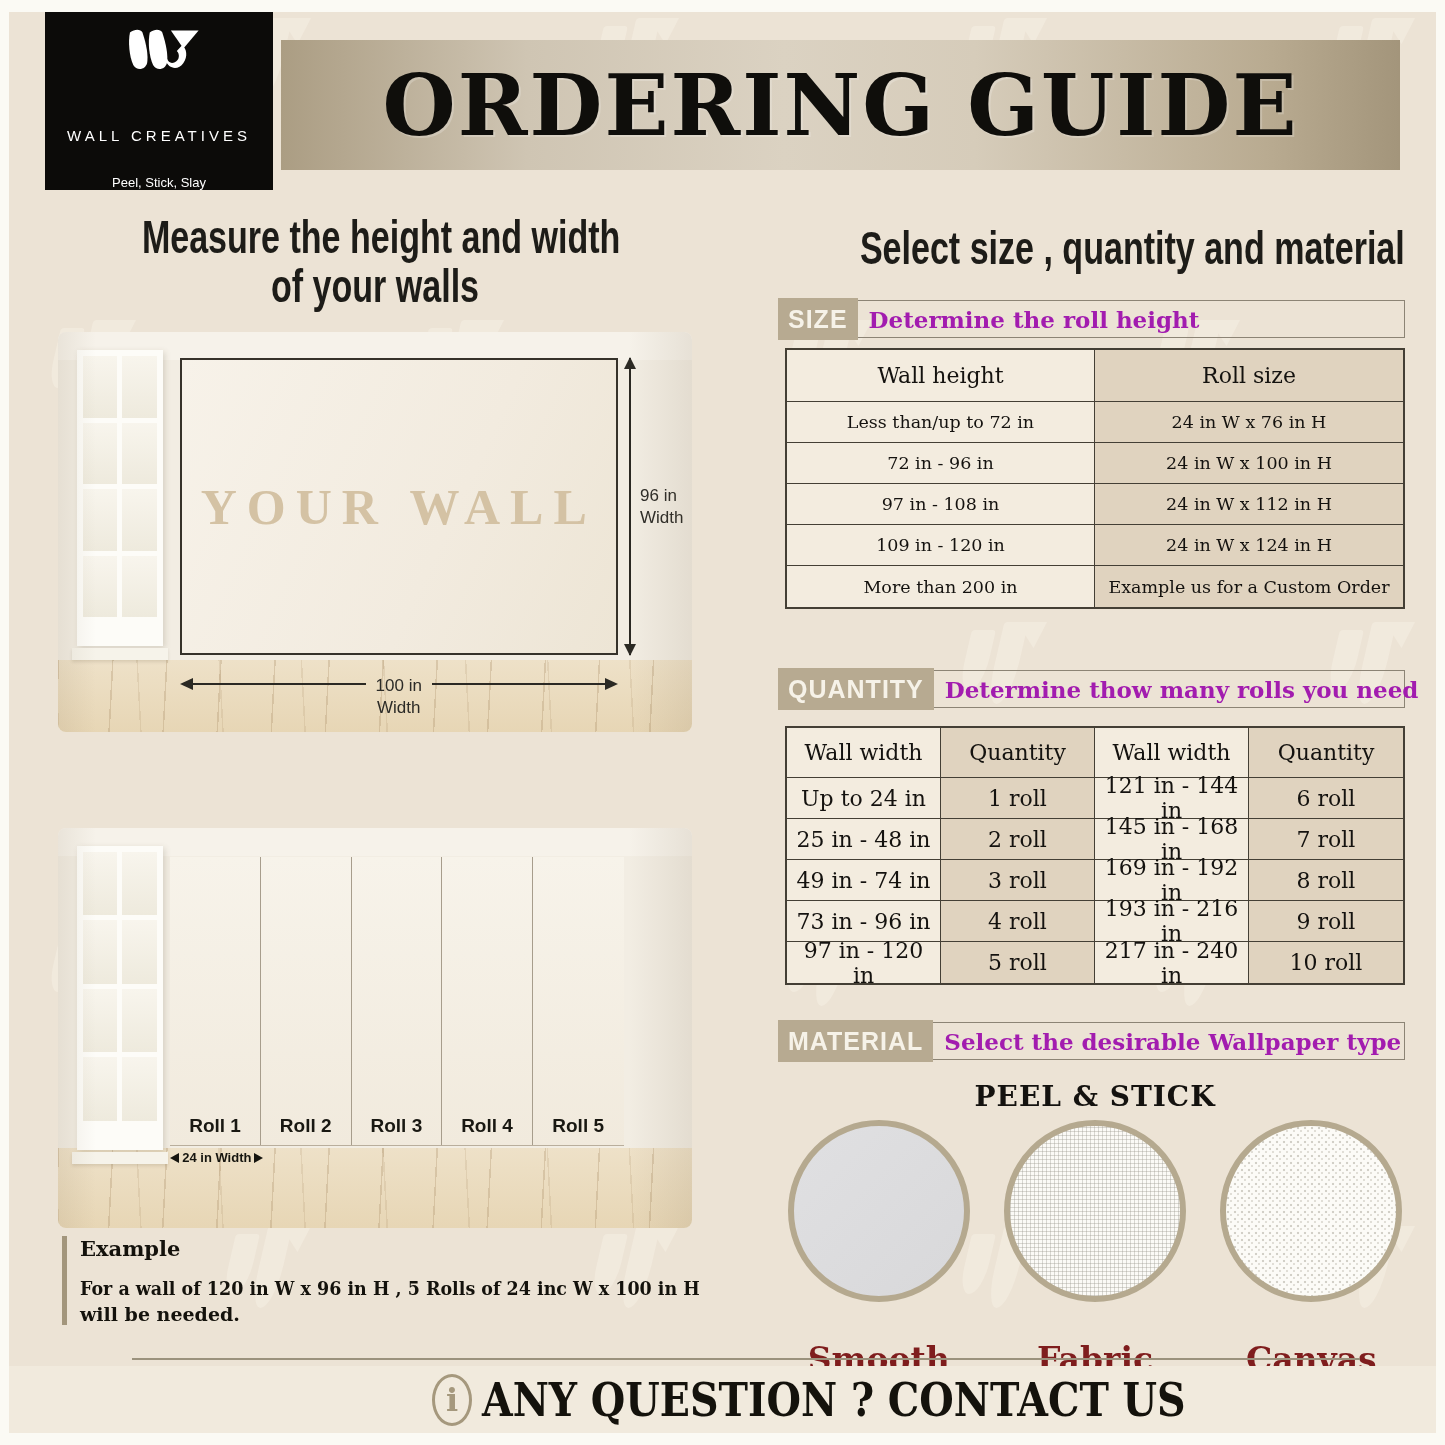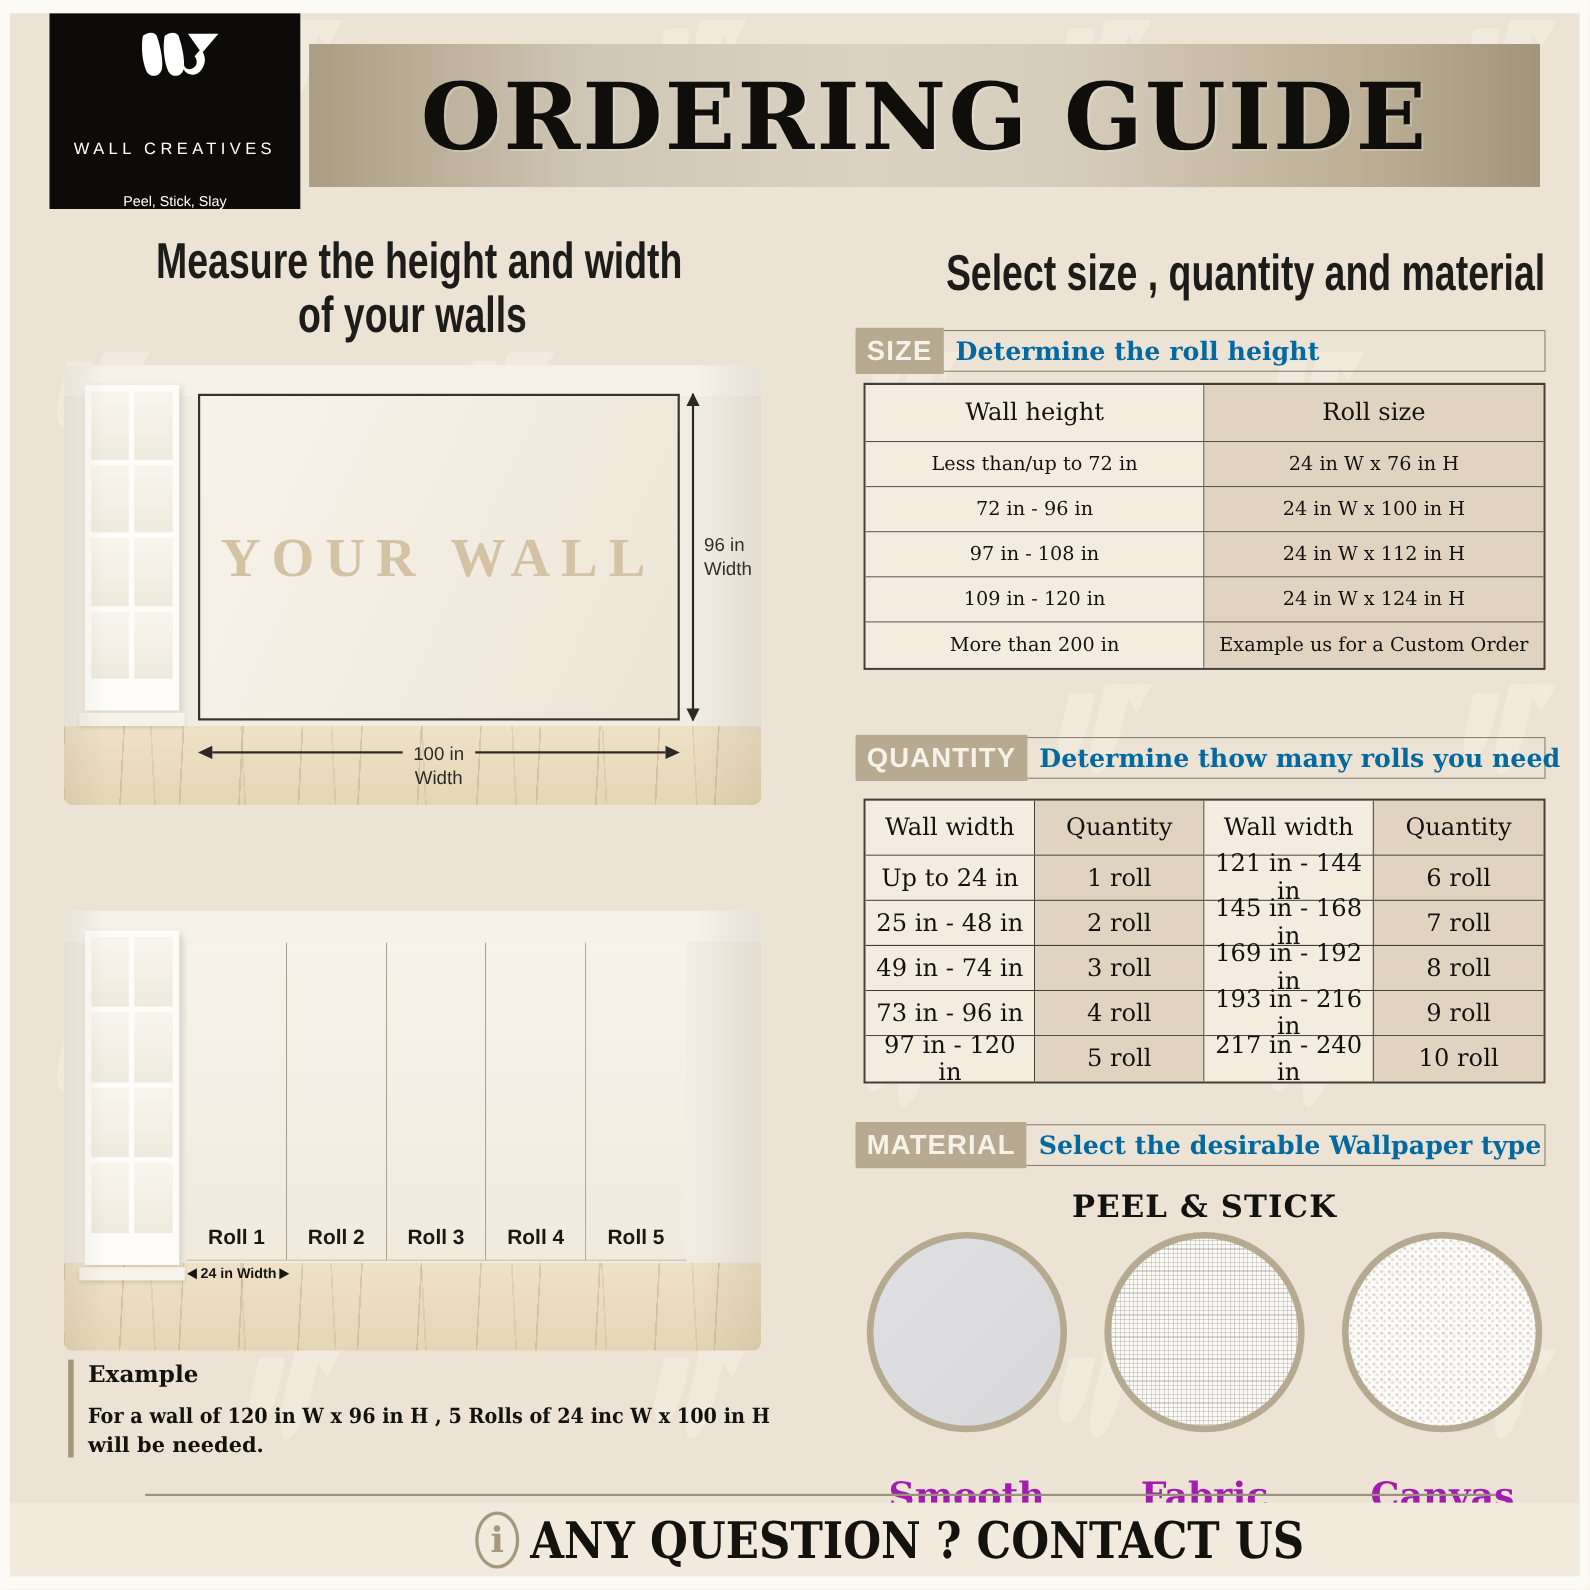--- a/index.html
+++ b/index.html
@@ -85,7 +85,7 @@
                display:flex;align-items:center;z-index:1;}
   .section-label{background:#b7aa91;color:#f6f2e8;font-weight:bold;font-size:25px;letter-spacing:1px;
                  padding:0 10px;height:calc(100% + 6px);margin:-3px 0 -3px -1px;display:flex;align-items:center;}
-  .section-title{font-family:"DejaVu Serif",serif;font-weight:bold;font-size:23px;color:#0369a1;padding-left:11px;white-space:nowrap;}
+  .section-title{font-family:"DejaVu Serif",serif;font-weight:bold;font-size:23px;color:#a21caf;padding-left:11px;white-space:nowrap;}
   
   .dtable{position:absolute;left:785px;width:620px;display:grid;border:2px solid #443f35;box-sizing:border-box;z-index:1;
           background:#f3ecdf;}

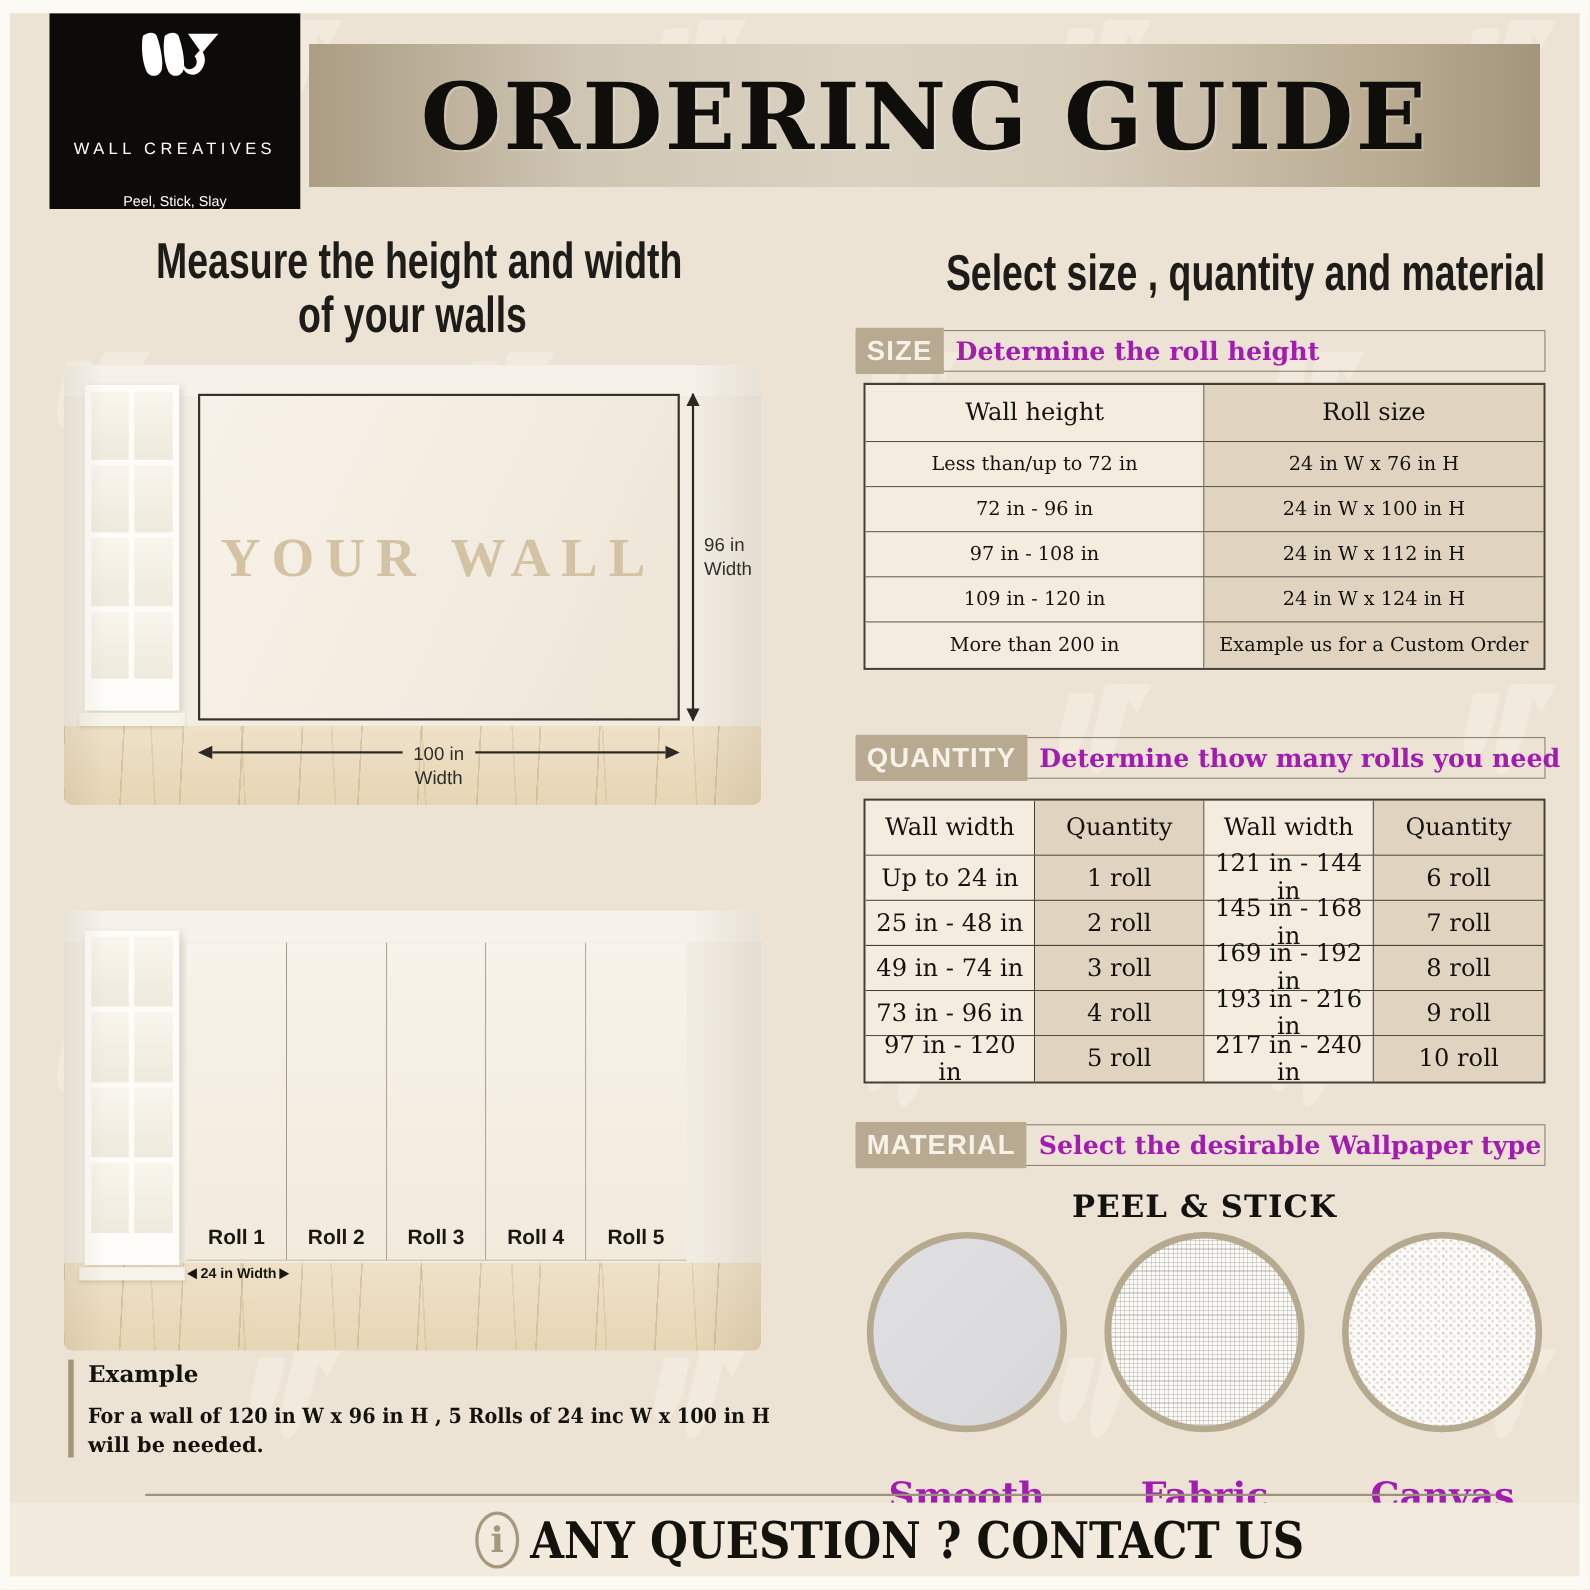--- a/index.html
+++ b/index.html
@@ -116,7 +116,7 @@
      background-image:radial-gradient(circle at 2px 2px,rgba(160,155,140,.45) 1px,transparent 1.6px),
                       radial-gradient(circle at 5px 5px,rgba(160,155,140,.30) 1px,transparent 1.6px);
      background-size:7px 7px;}
-  .mat-label{margin-top:38px;font-family:"DejaVu Serif",serif;font-weight:bold;font-size:33px;color:#a21caf;}
+  .mat-label{margin-top:38px;font-family:"DejaVu Serif",serif;font-weight:bold;font-size:33px;color:#7f1d1d;}
   
   .footer-line{left:132px;top:1358px;width:1228px;height:1.5px;background:#9b927d;z-index:1;}
   .footer-band{left:9px;right:9px;top:1366px;height:67px;background:#f1eadd;z-index:1;}

